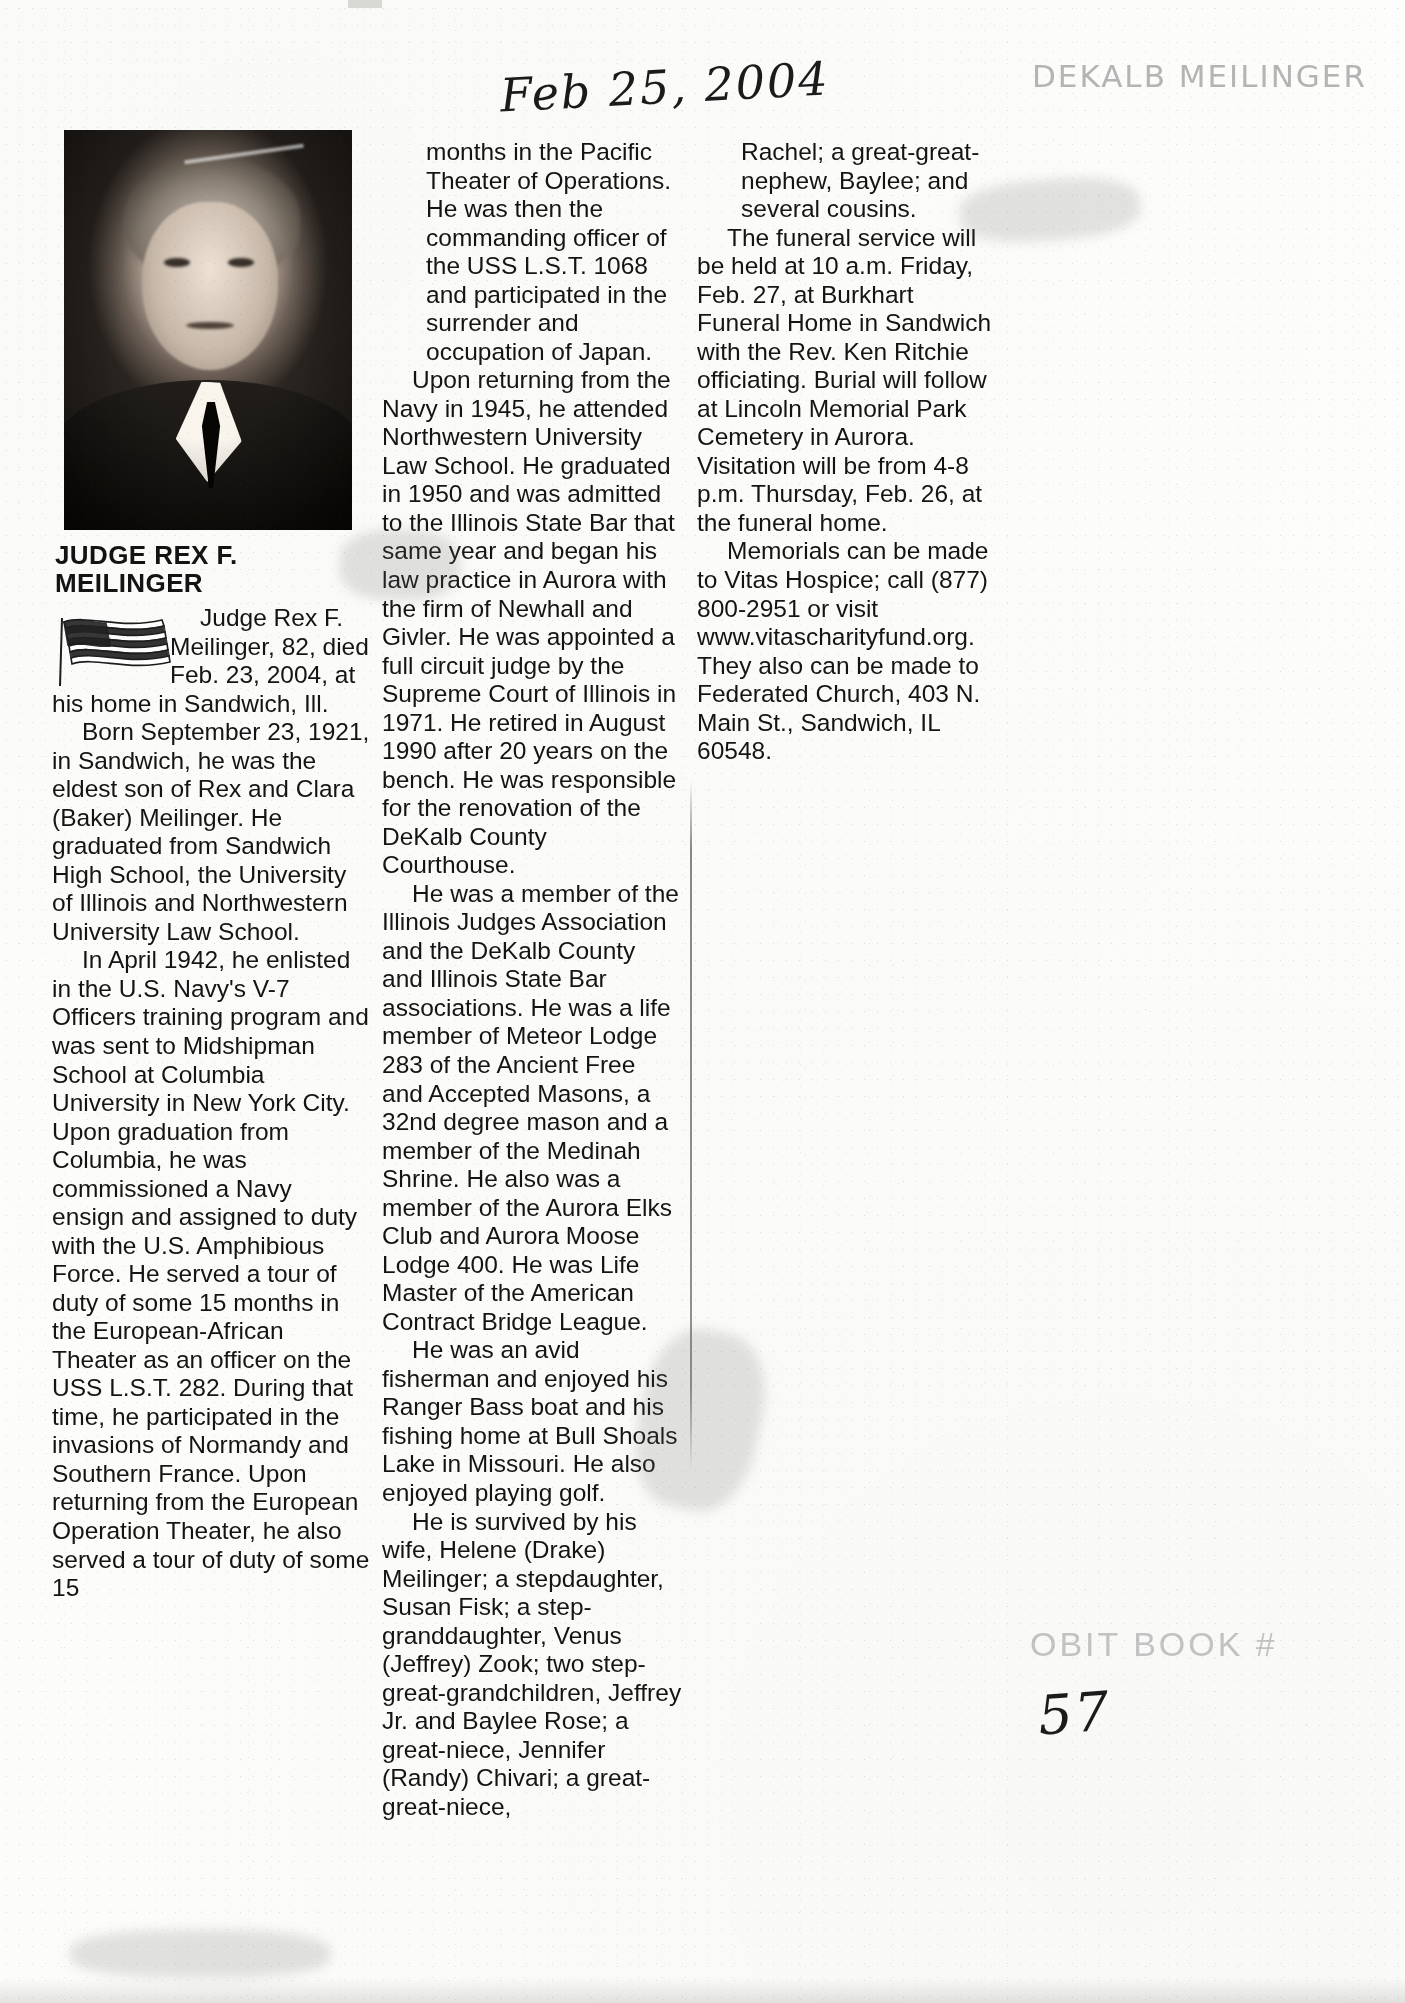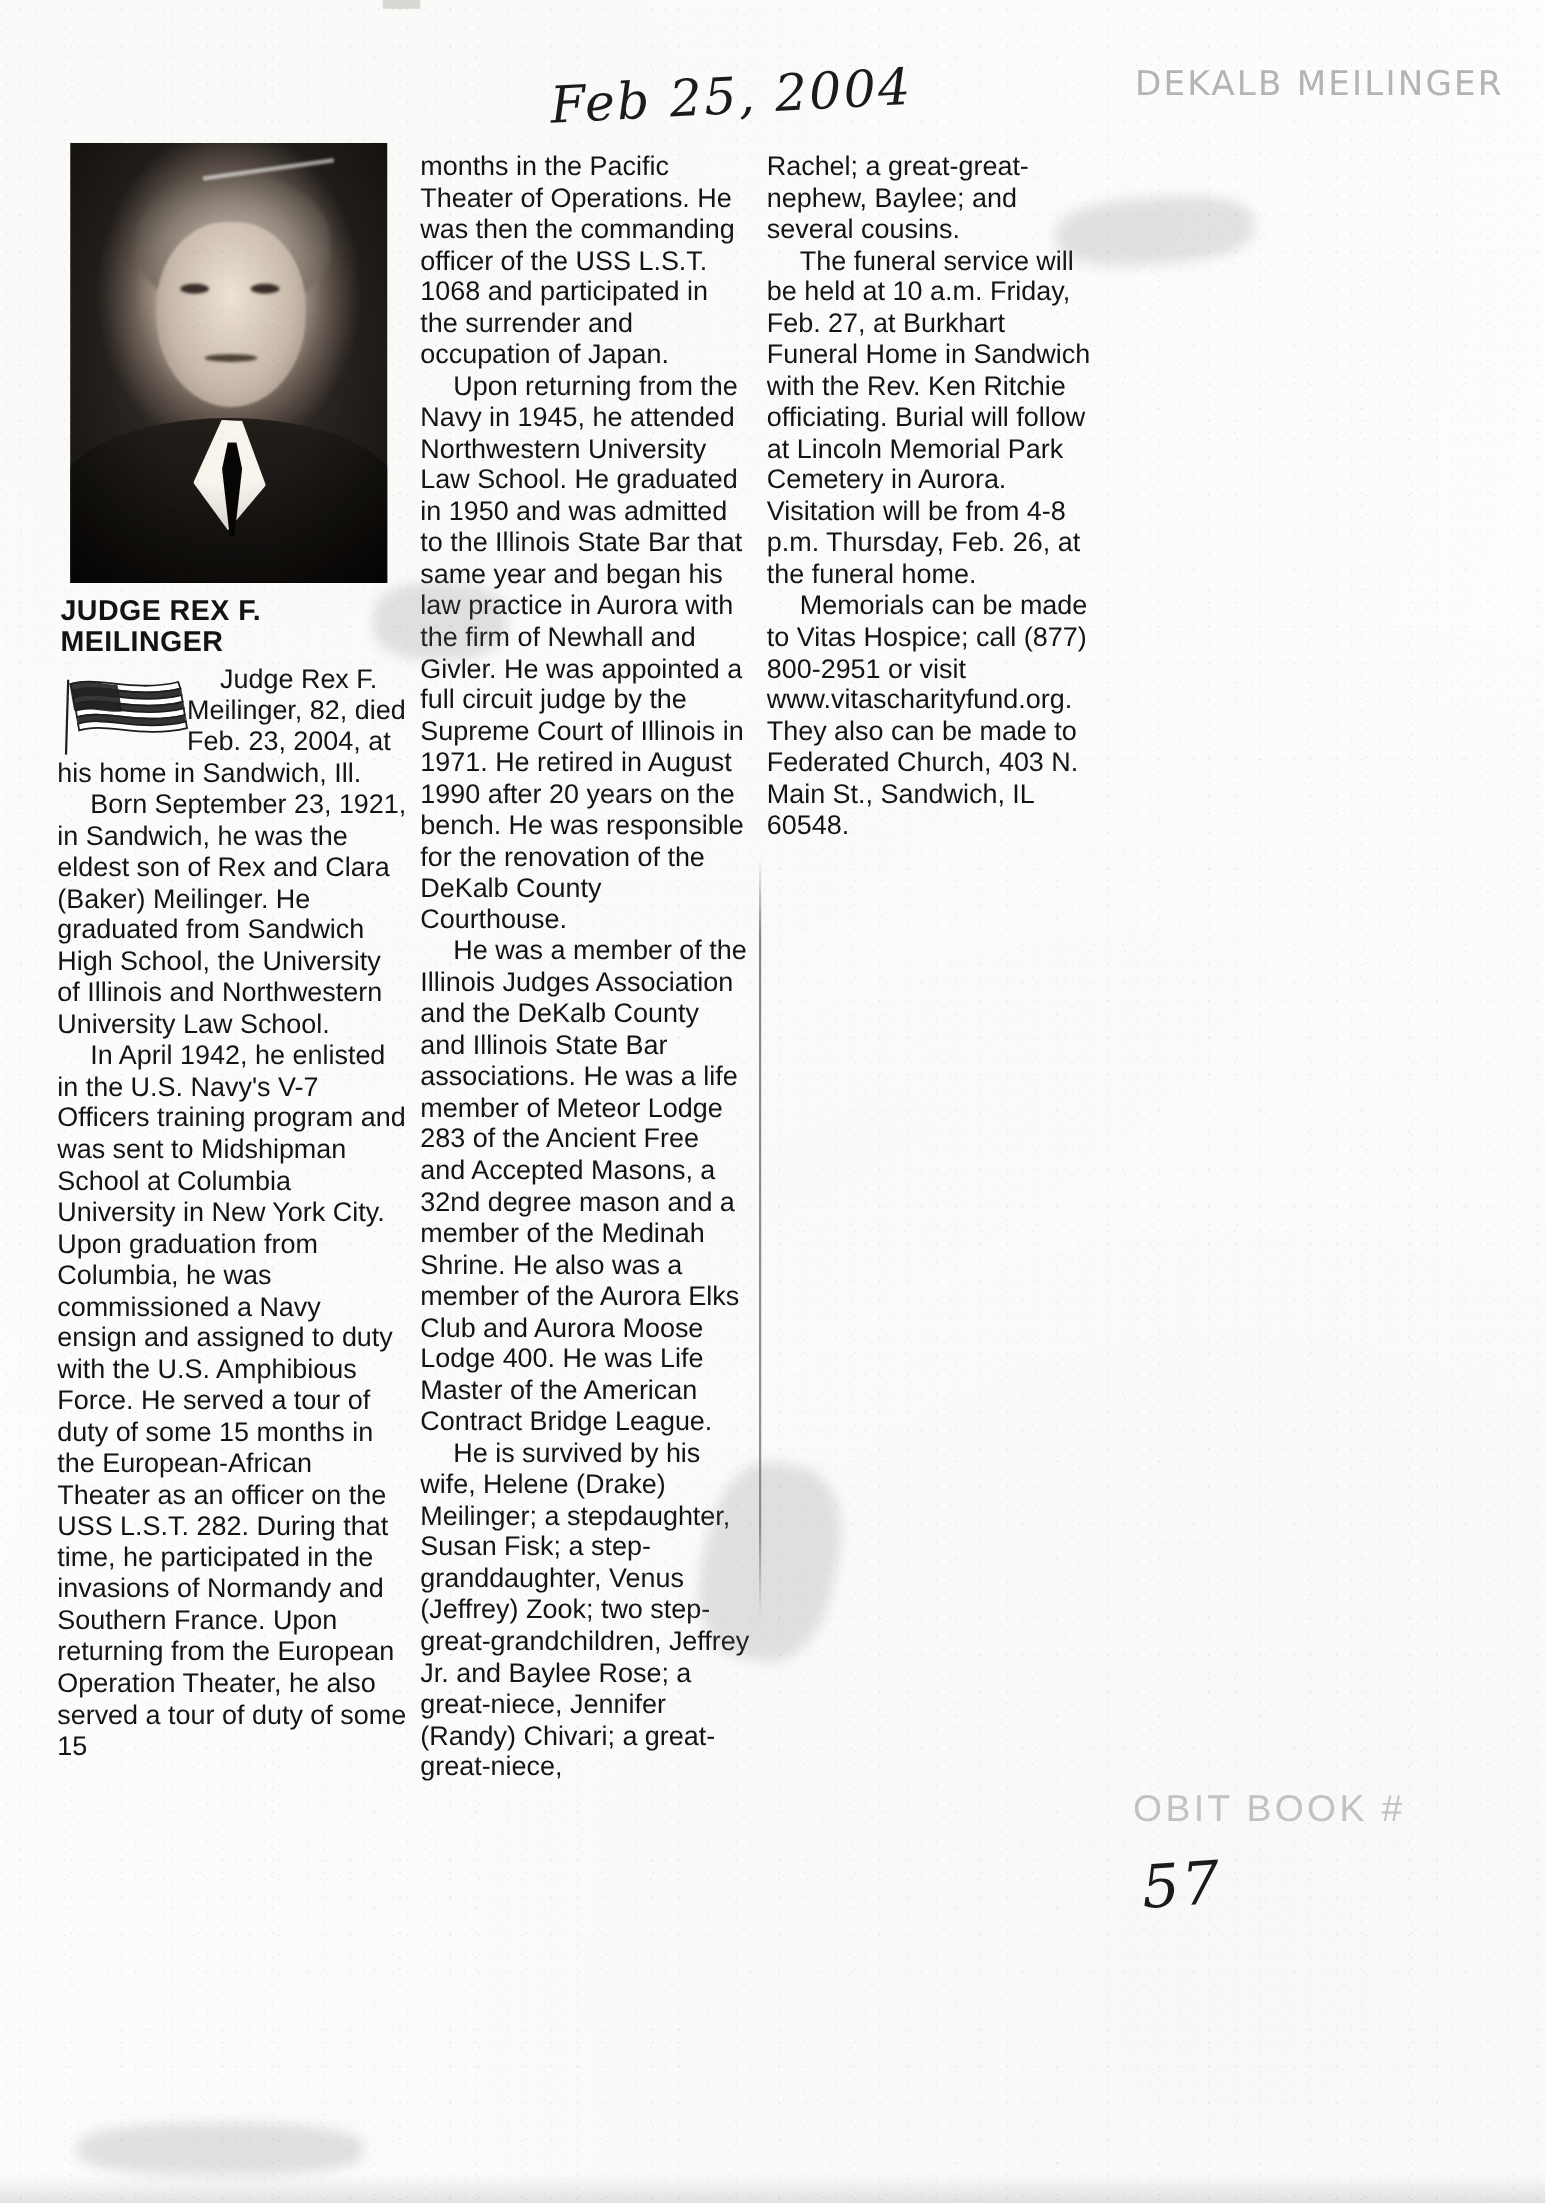--- a/index.html
+++ b/index.html
@@ -222,7 +222,7 @@
     margin: 0;
     text-indent: 30px;
   }
-  .col p.noindent { text-indent: 0; }
+  .col p.noindent { text-indent: 0; margin-left: 44px; }
 
   #col1 {
     left: 52px;

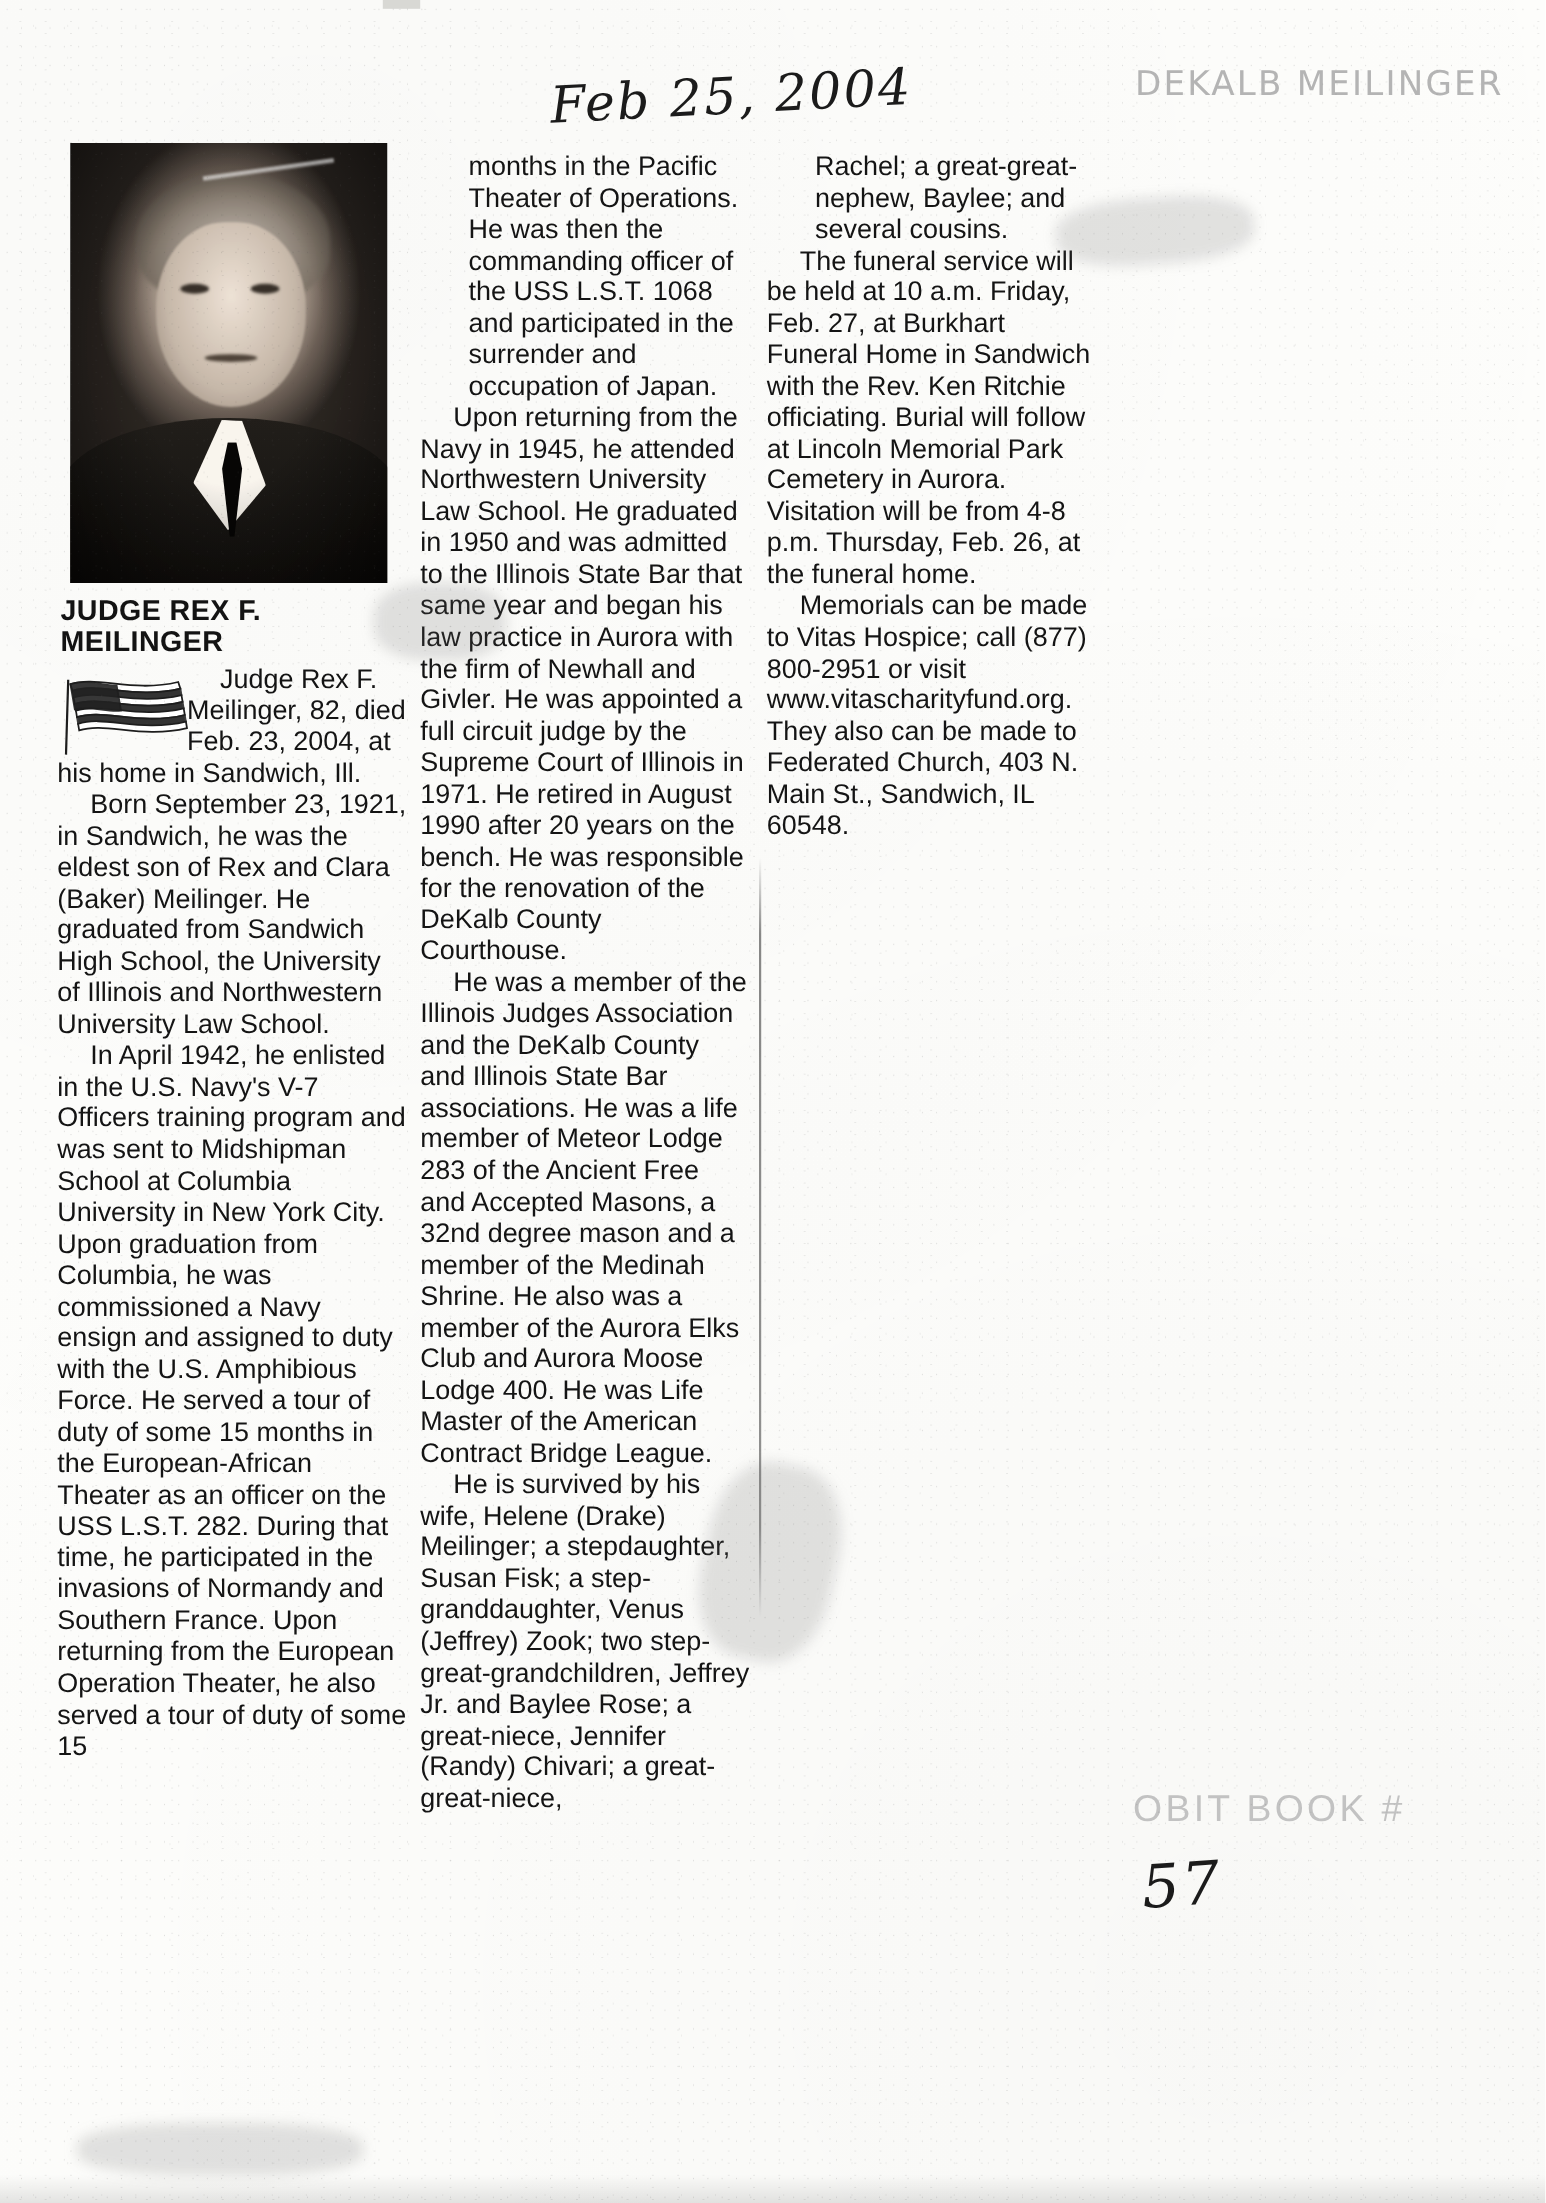--- a/index.html
+++ b/index.html
@@ -349,6 +349,7 @@
       <p class="noindent">months in the Pacific Theater of Operations. He was then the commanding officer of the USS L.S.T. 1068 and participated in the surrender and occupation of Japan.</p>
       <p>Upon returning from the Navy in 1945, he attended Northwestern University Law School. He graduated in 1950 and was admitted to the Illinois State Bar that same year and began his law practice in Aurora with the firm of Newhall and Givler. He was appointed a full circuit judge by the Supreme Court of Illinois in 1971. He retired in August 1990 after 20 years on the bench. He was responsible for the renovation of the DeKalb County Courthouse.</p>
       <p>He was a member of the Illinois Judges Association and the DeKalb County and Illinois State Bar associations. He was a life member of Meteor Lodge 283 of the Ancient Free and Accepted Masons, a 32nd degree mason and a member of the Medinah Shrine. He also was a member of the Aurora Elks Club and Aurora Moose Lodge 400. He was Life Master of the American Contract Bridge League.</p>
+      <p>He was an avid fisherman and enjoyed his Ranger Bass boat and his fishing home at Bull Shoals Lake in Missouri. He also enjoyed playing golf.</p>
       <p>He is survived by his wife, Helene (Drake) Meilinger; a stepdaughter, Susan Fisk; a step-granddaughter, Venus (Jeffrey) Zook; two step-great-grandchildren, Jeffrey Jr. and Baylee Rose; a great-niece, Jennifer (Randy) Chivari; a great-great-niece,</p>
     </div>
 

